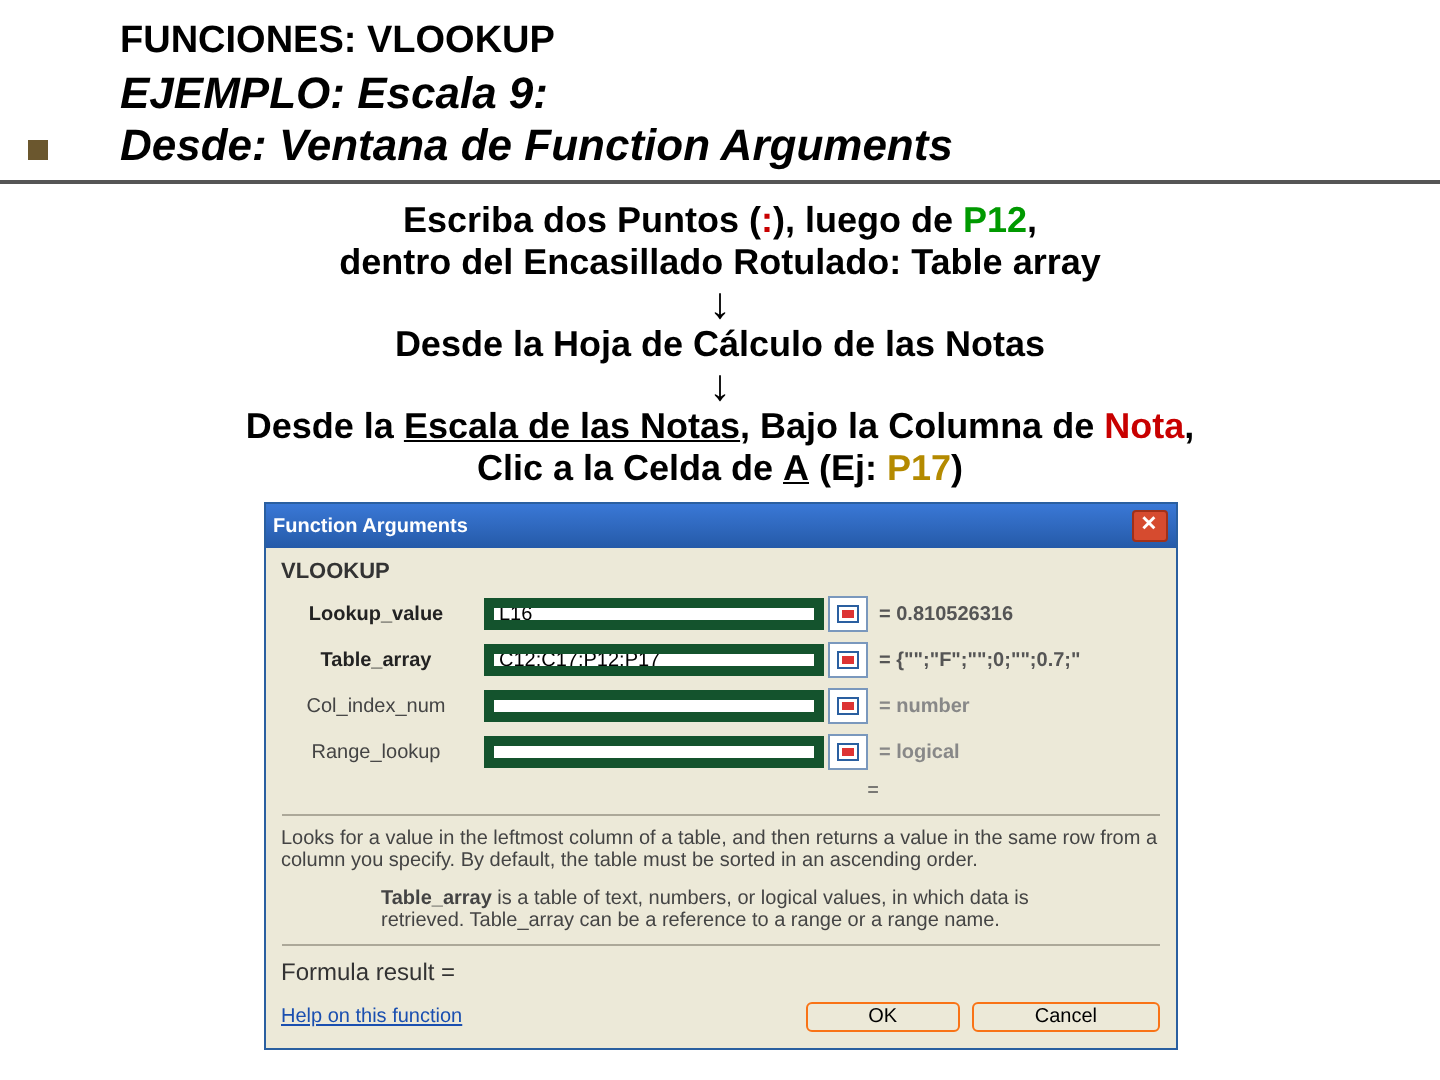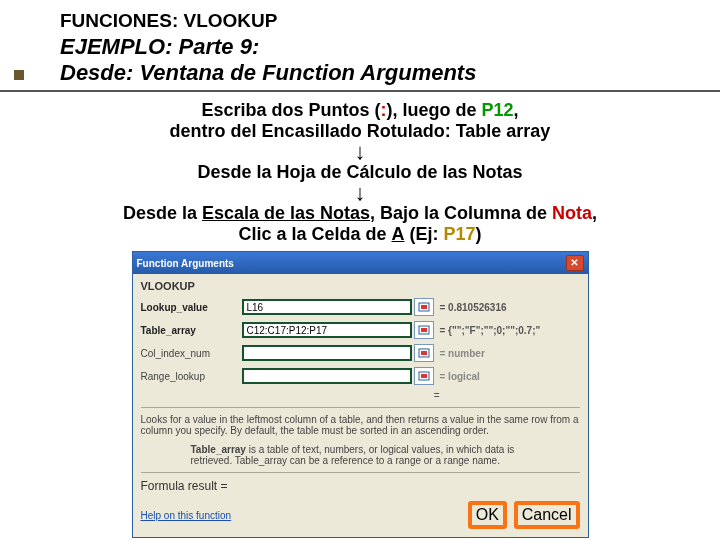--- a/index.html
+++ b/index.html
@@ -179,7 +179,7 @@
 
 <div class="header">
   <div class="line1">FUNCIONES: VLOOKUP</div>
-  <div class="line2">EJEMPLO: Parte 9:</div>
+  <div class="line2">EJEMPLO: Escala 9:</div>
   <div class="line3">
     <span>Desde: Ventana de </span><span class="fa-emph">Function Arguments</span>
   </div>

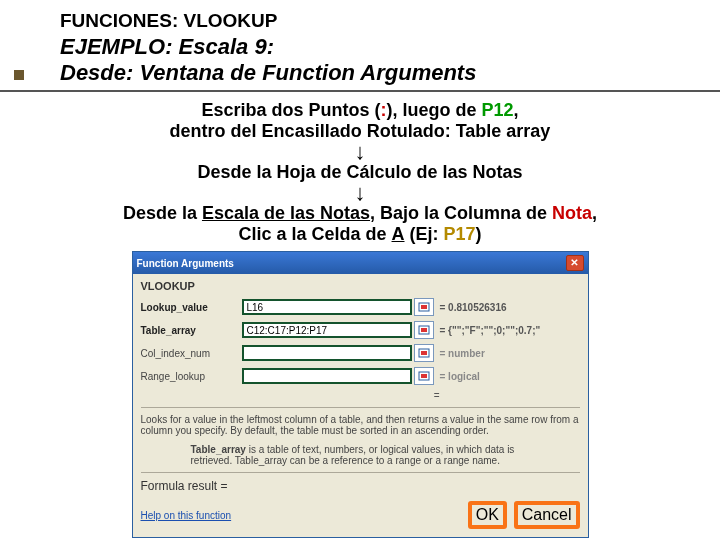--- a/index.html
+++ b/index.html
@@ -99,7 +99,7 @@
   }
   .arglabel {
     width: 95px;
-    text-align: left;
+    text-align: center;
     padding-right: 6px;
     font-weight: bold;
     color: #222;

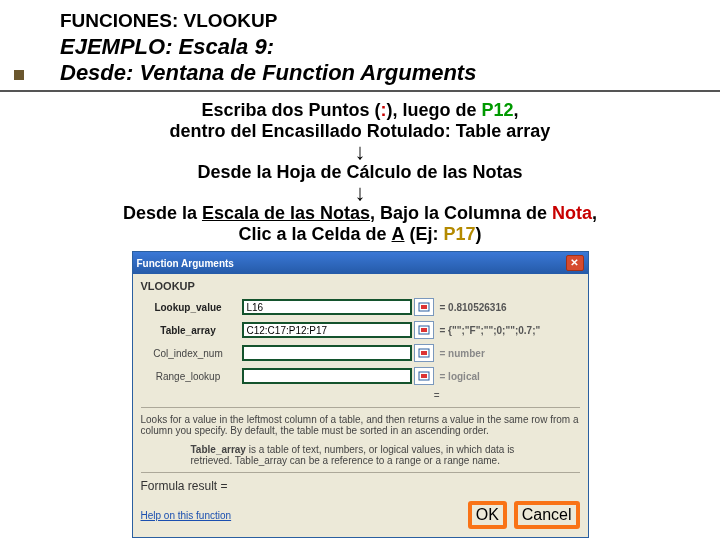--- a/index.html
+++ b/index.html
@@ -108,7 +108,7 @@
   .arginput {
     width: 170px;
     height: 16px;
-    border: 2px solid #14532d;
+    border: 5px solid #14532d;
     background: #fff;
     font-size: 10px;
     padding: 0 3px;

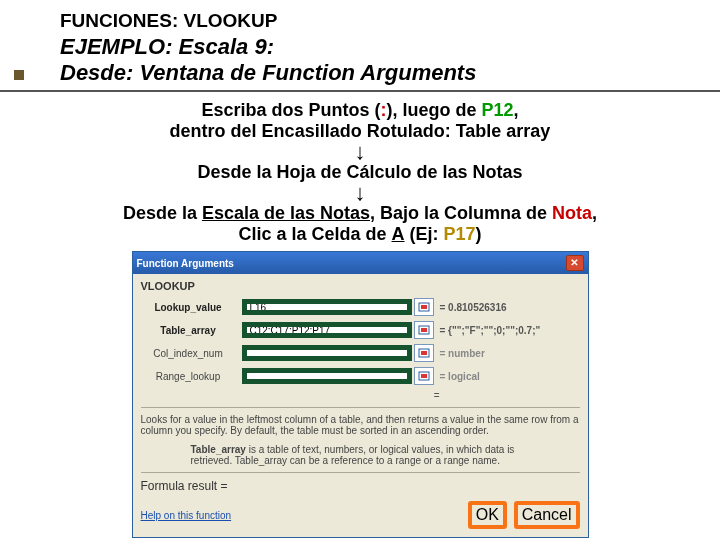--- a/index.html
+++ b/index.html
@@ -163,10 +163,10 @@
   }
   .btns button {
     font-family: Tahoma, Arial, sans-serif;
-    font-size: 16px;
-    padding: 1px 4px;
+    font-size: 10px;
+    padding: 1px 30px;
     background: #ece9d8;
-    border: 4px solid #f97316;
+    border: 1px solid #f97316;
     border-radius: 3px;
     margin-left: 4px;
   }

